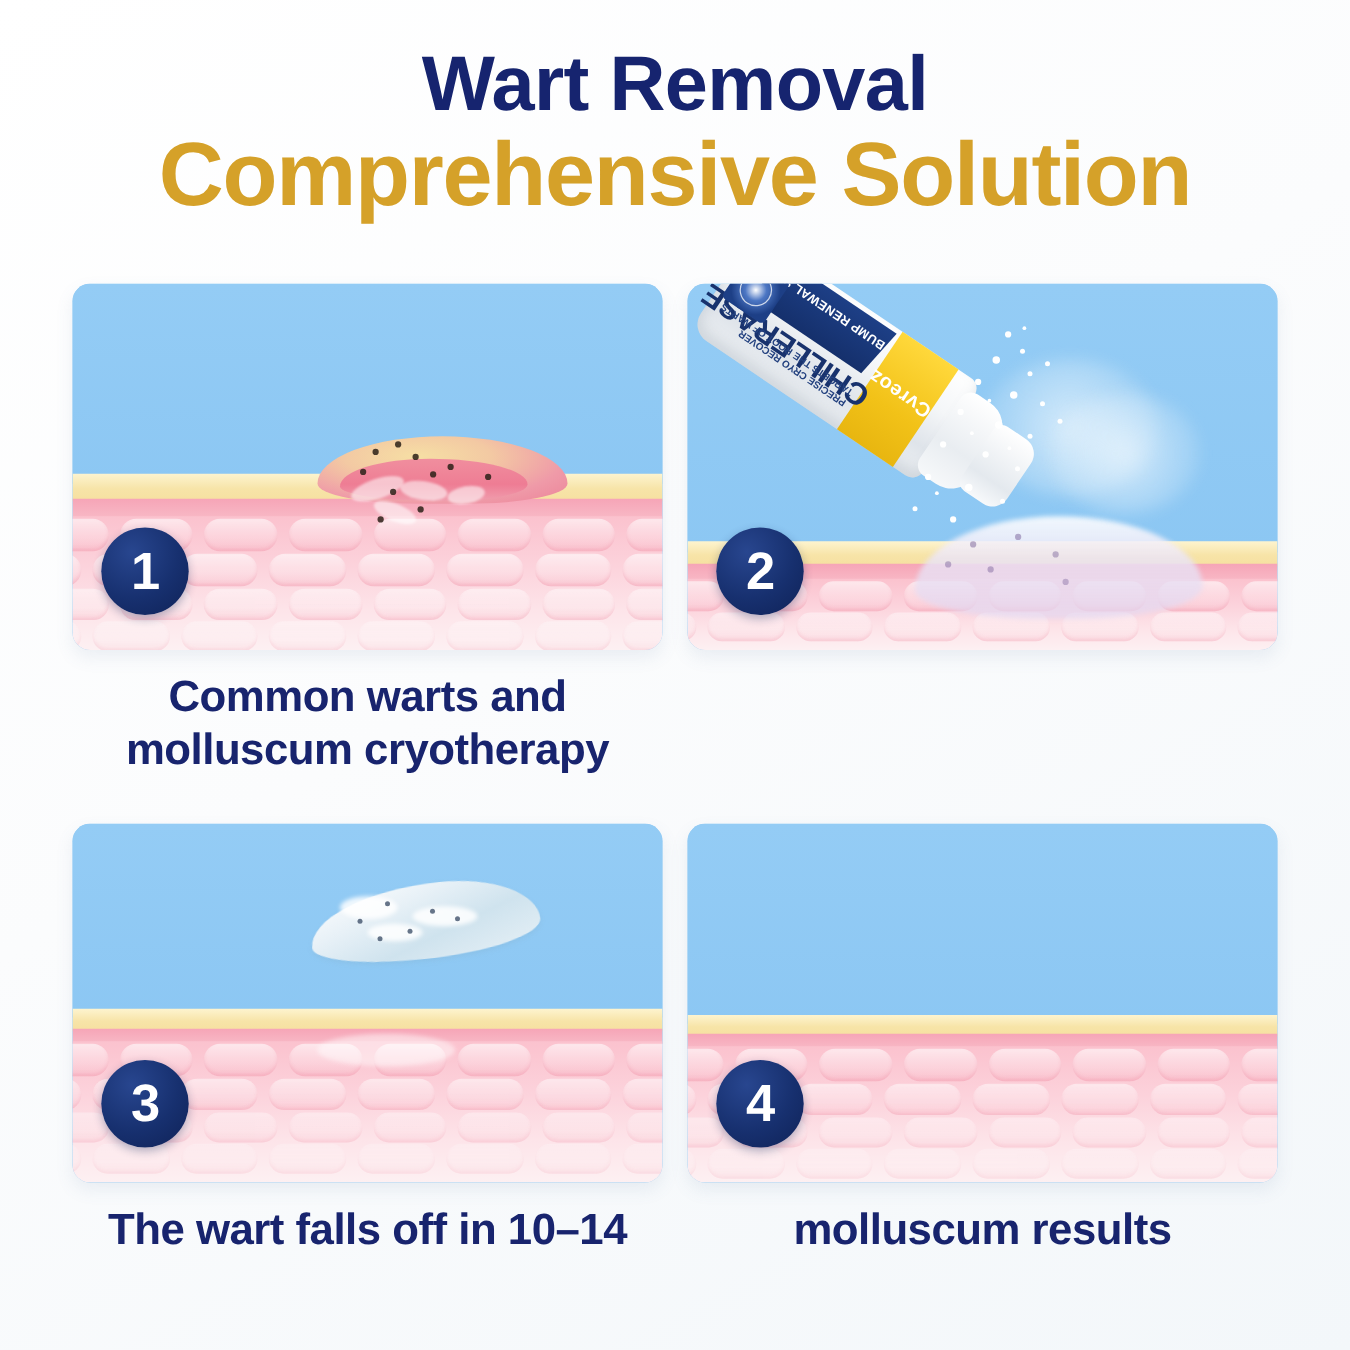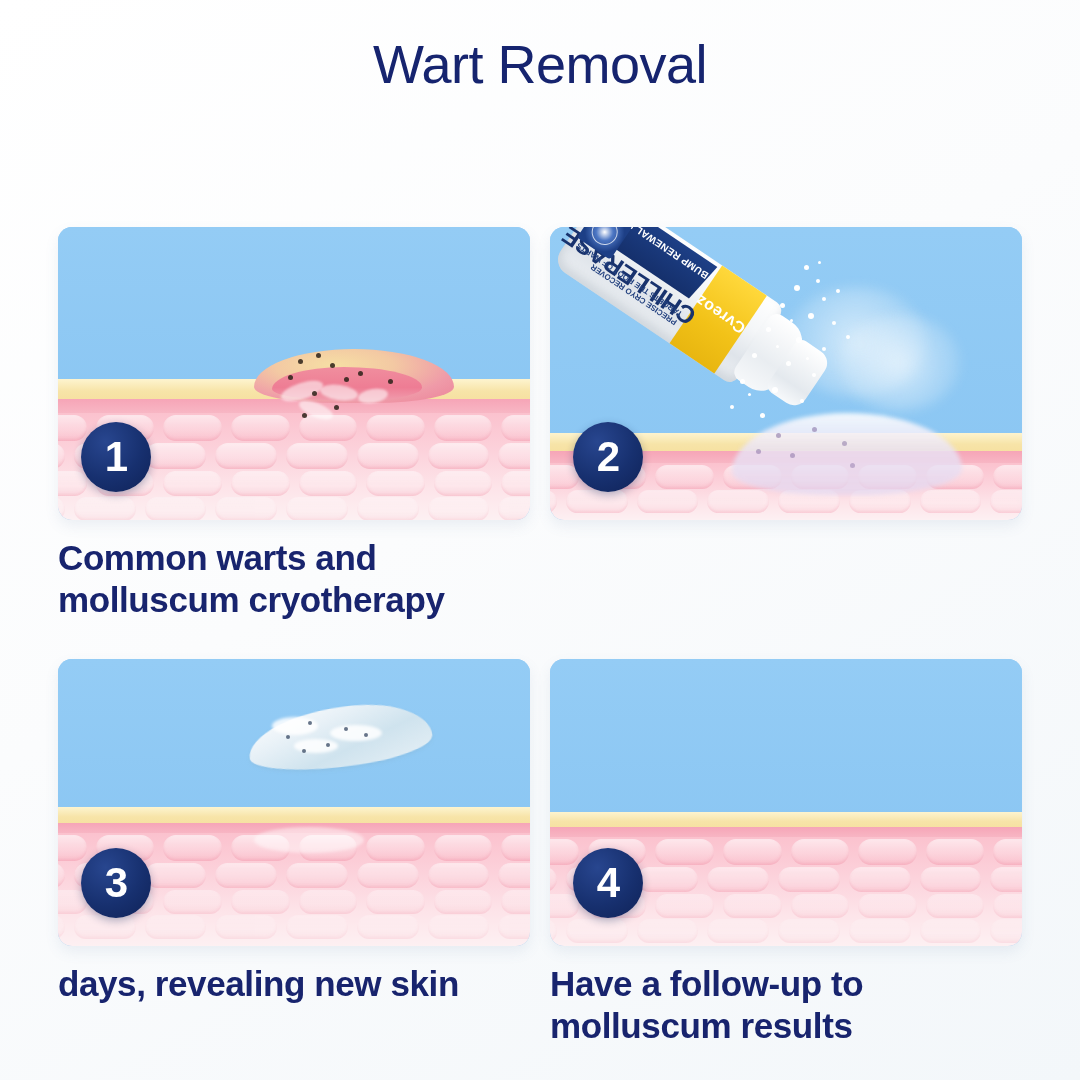--- a/index.html
+++ b/index.html
@@ -24,8 +24,8 @@
     text-align: center;
   }
   .title-line1 {
-    font-size: 54px;
-    font-weight: 400;
+    font-size: 62px;
+    font-weight: 700;
     letter-spacing: -0.5px;
     color: #16246f;
     line-height: 1.04;

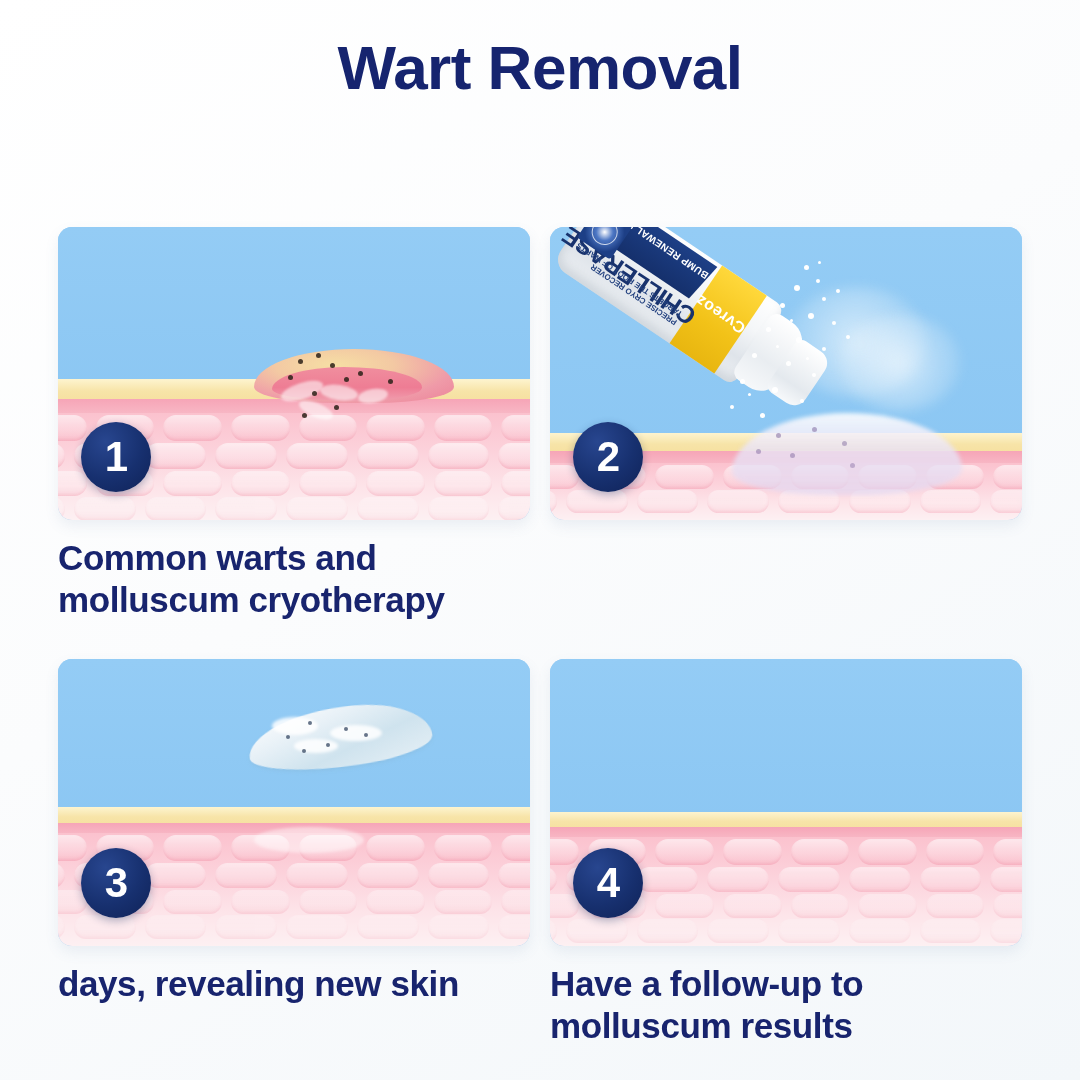--- a/index.html
+++ b/index.html
@@ -318,6 +318,7 @@
 
 <div class="header">
   <div class="title-line1">Wart Removal</div>
+  <div class="title-line2">Comprehensive Solution</div>
 </div>
 
 <div class="grid">

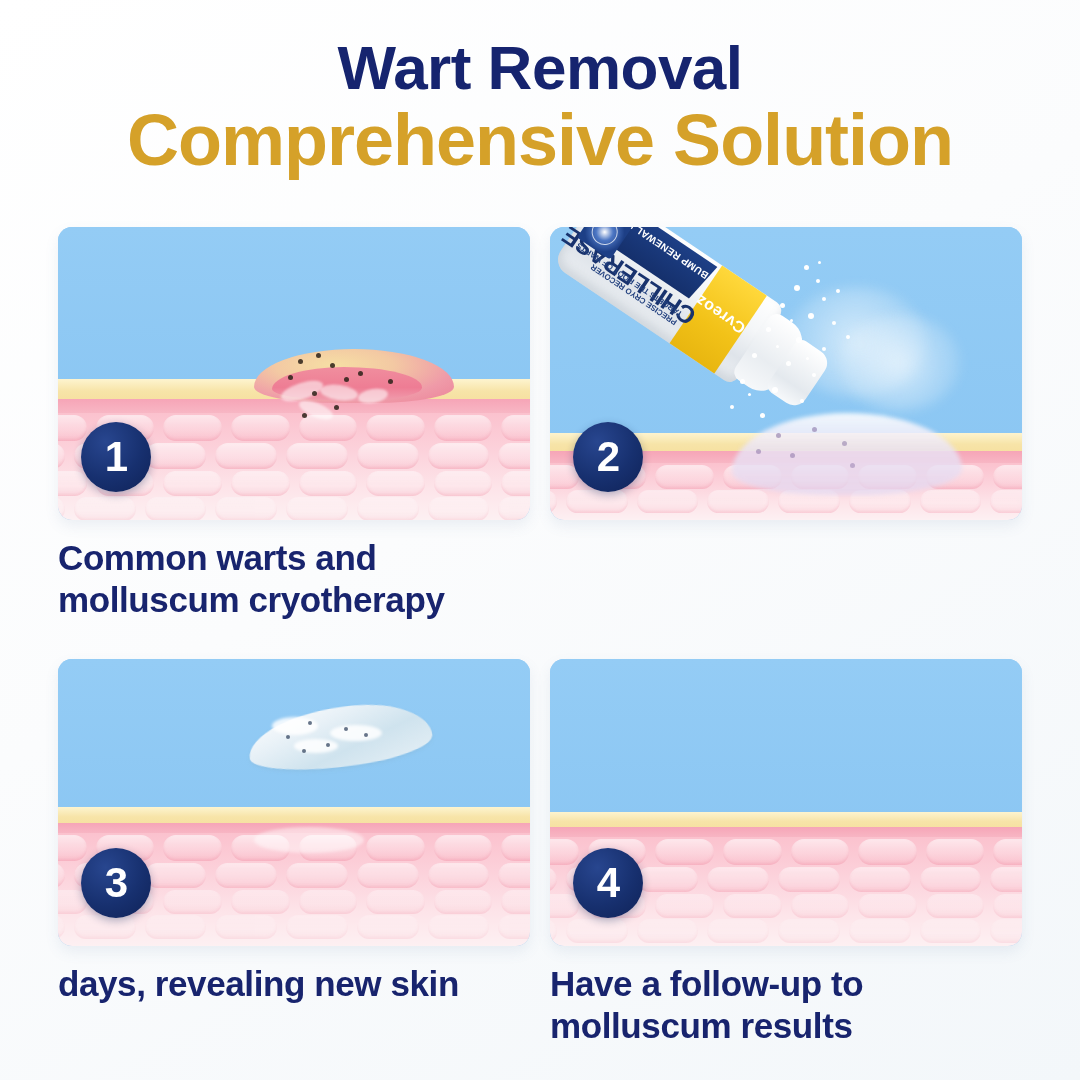--- a/index.html
+++ b/index.html
@@ -304,7 +304,7 @@
   
   .caption {
     margin-top: 17px;
-    text-align: left;
+    text-align: center;
     color: #18246e;
     font-size: 35px;
     font-weight: 700;

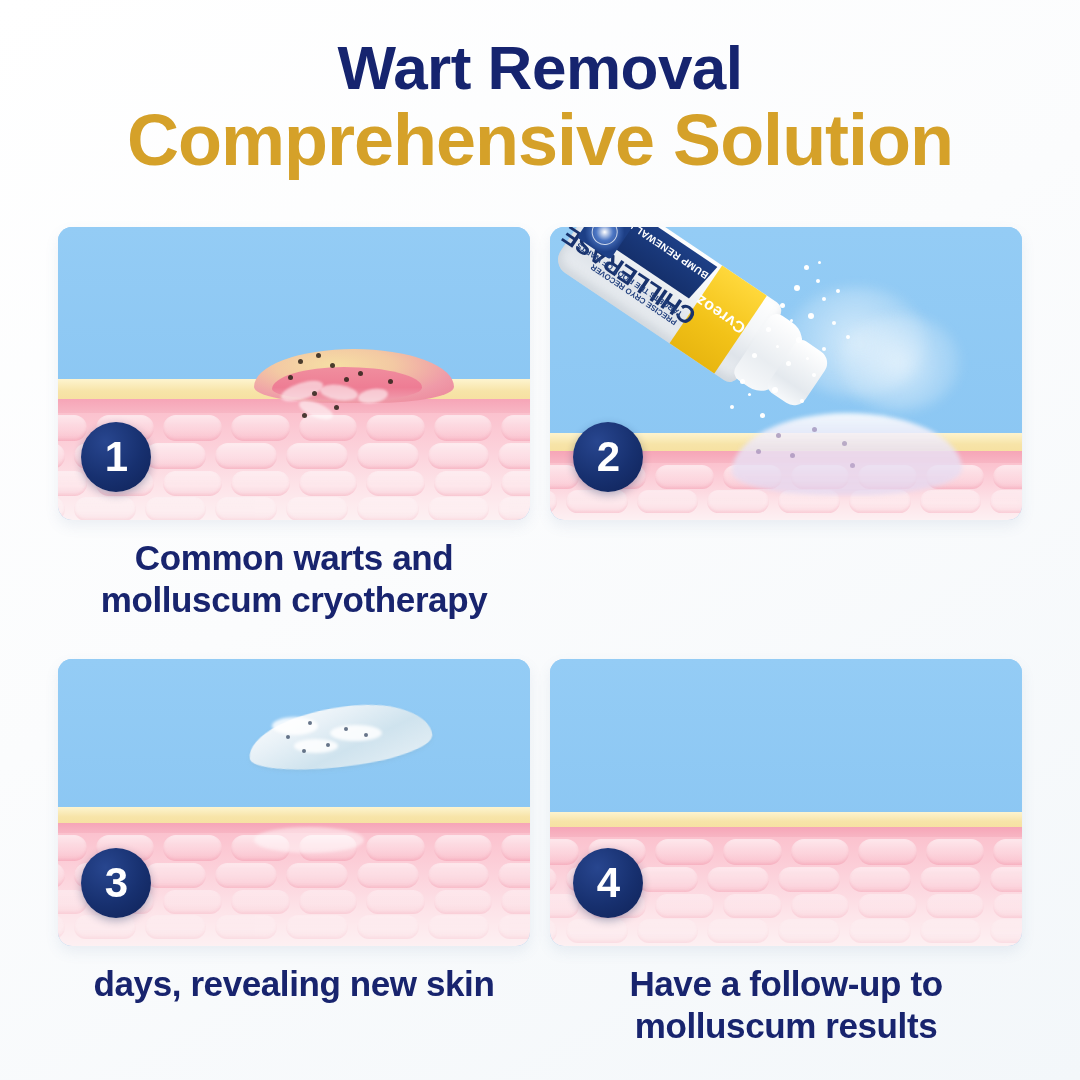--- a/index.html
+++ b/index.html
@@ -559,6 +559,7 @@
       </div>
     </div>
     <div class="caption">
+      <span>The wart falls off in 10–14</span>
       <span>days, revealing new skin</span>
     </div>
   </div>

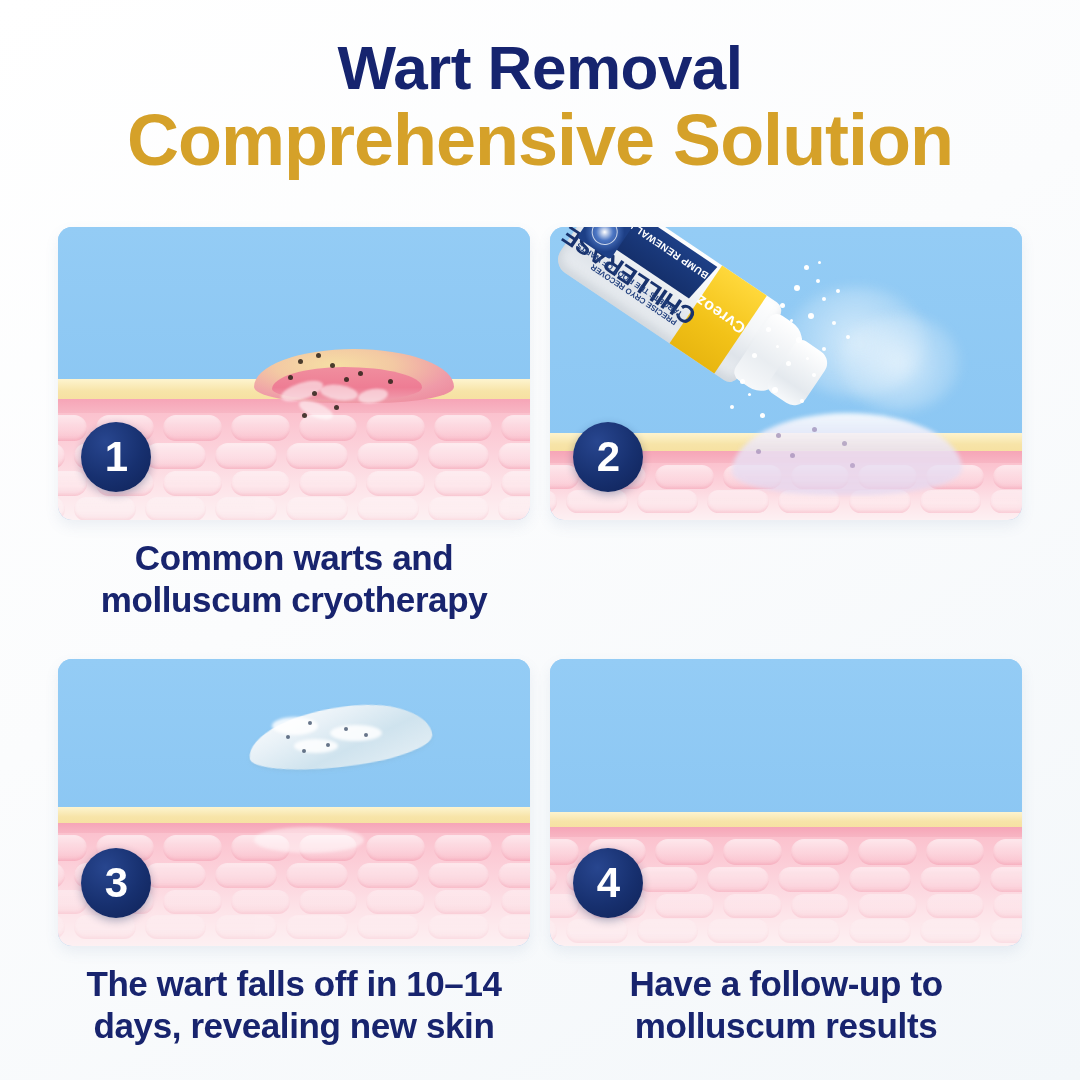--- a/index.html
+++ b/index.html
@@ -619,7 +619,6 @@
       </div>
     </div>
     <div class="caption">
-      <span>Have a follow-up to</span>
       <span>molluscum results</span>
     </div>
   </div>

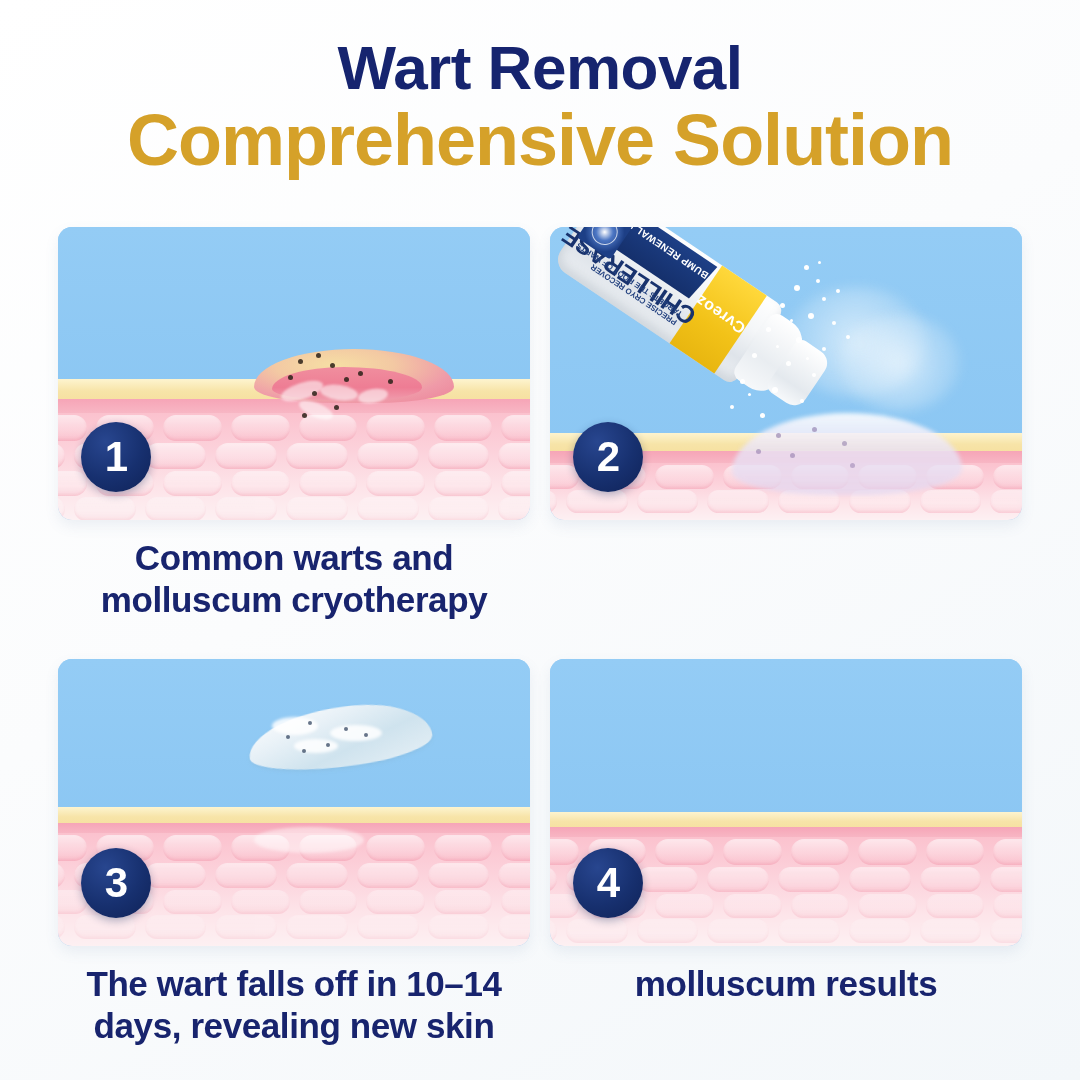--- a/index.html
+++ b/index.html
@@ -560,7 +560,6 @@
     </div>
     <div class="caption">
       <span>The wart falls off in 10–14</span>
-      <span>days, revealing new skin</span>
     </div>
   </div>
 

